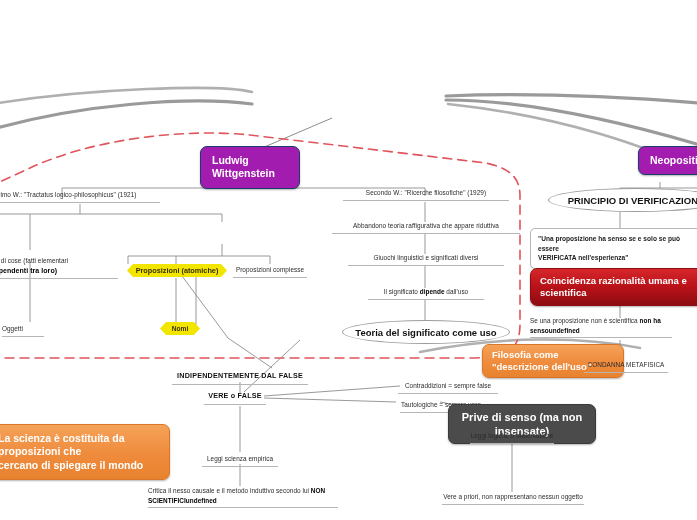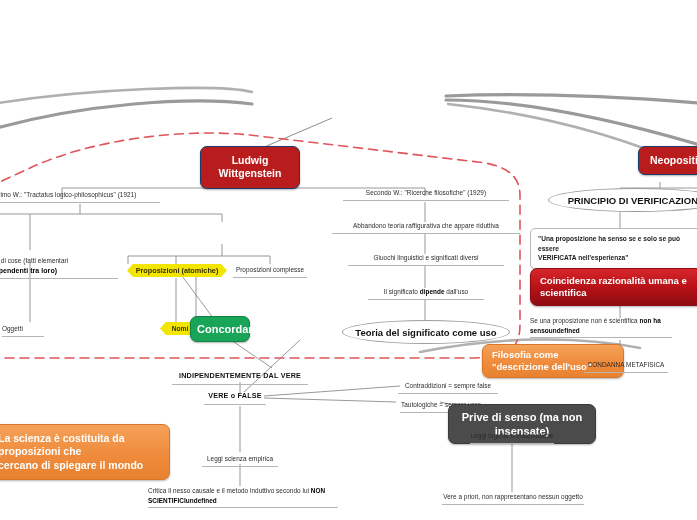--- a/index.html
+++ b/index.html
@@ -24,7 +24,7 @@
     box-shadow:0 1px 2px rgba(0,0,0,.30);
   }
   .rbox.red{background:#cb2230;border:1px solid #a71b27;font-size:11.5px;letter-spacing:.1px;}
-  .rbox.blue{background:#b91c1c;border:1px solid #1a3e6b;font-size:10.5px;text-align:center;}
+  .rbox.blue{background:#a21caf;border:1px solid #1a3e6b;font-size:10.5px;}
   .rbox.green{background:#18a558;border:1px solid #128047;font-size:11px;text-align:center;}
   .rbox.grey{background:#4b4b4b;border:1px solid #3a3a3a;font-size:11px;text-align:center;}
   .rbox.orange{

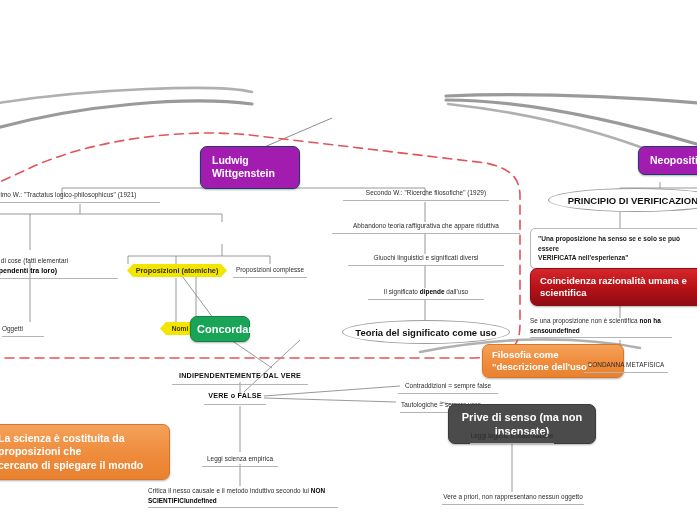--- a/index.html
+++ b/index.html
@@ -186,9 +186,6 @@
     <span>Nomi</span>
   </div>
 
-  <div class="node rbox green" style="left:190px;top:316px;width:60px;padding:5px 6px;">
-    <span>Concordanza</span>
-  </div>
 
   <div class="node leaf" style="left:343px;top:188px;width:166px;">
     <span>Secondo W.: "Ricerche filosofiche" (1929)</span>

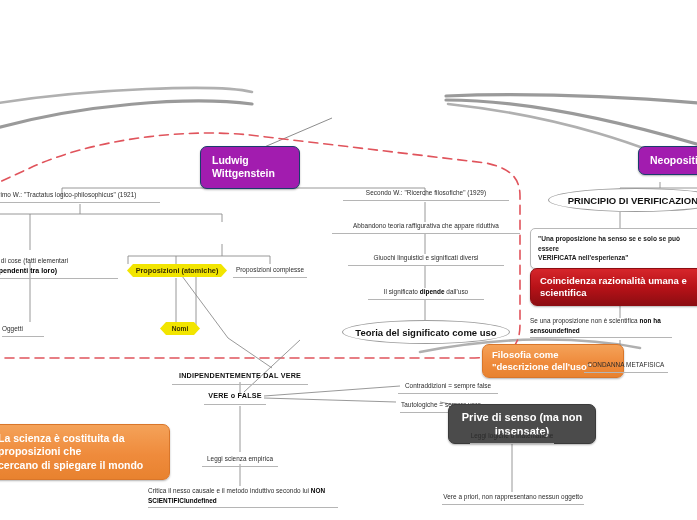--- a/index.html
+++ b/index.html
@@ -233,7 +233,7 @@
   </div>
 
   <div class="node leaf caps" style="left:172px;top:371px;width:136px;">
-    <span>INDIPENDENTEMENTE DAL VERE</span>
+    <span>INDIPENDENTEMENTE DAL FALSE</span>
   </div>
 
   <div class="node leaf caps" style="left:204px;top:391px;width:62px;">

